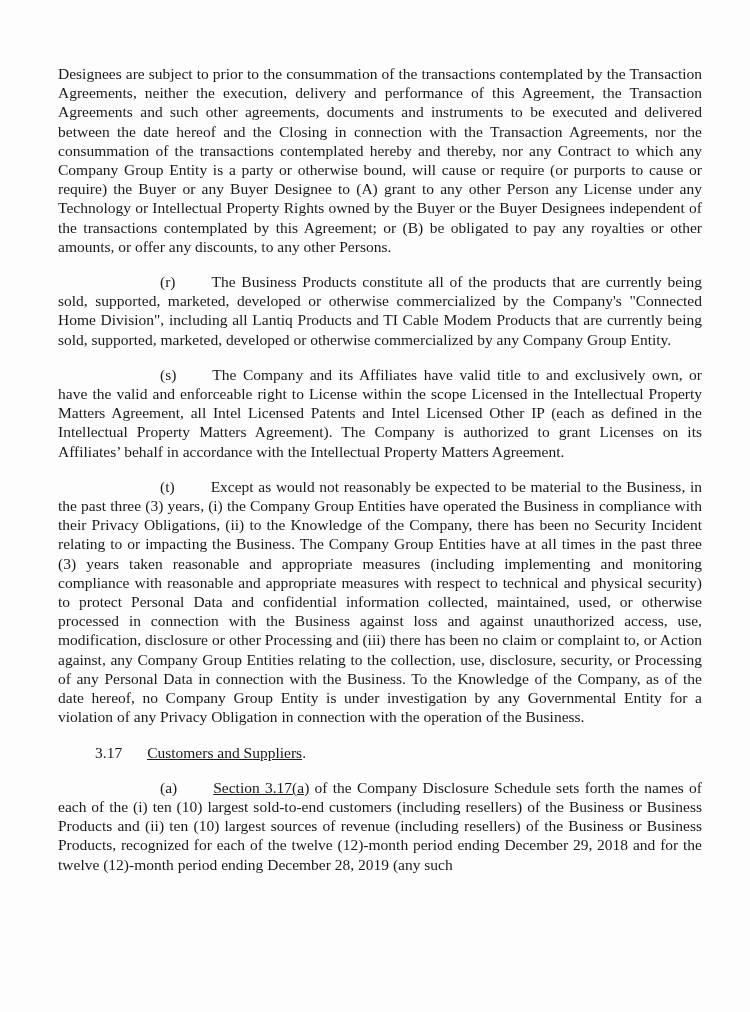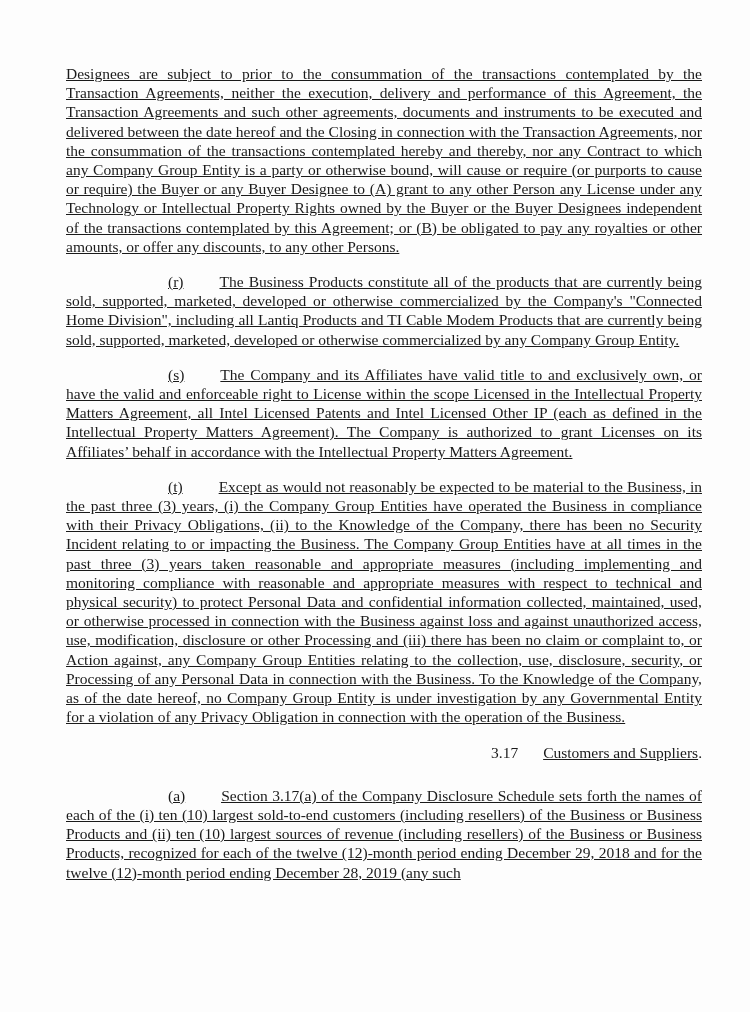--- a/index.html
+++ b/index.html
@@ -17,9 +17,8 @@
     overflow: hidden;
   }
   p.para {
-    margin: 0 0 16px 16px;
+    margin: 0 0 16px 8px;
     text-align: justify;
-    text-decoration: underline;
   }
   p.heading {
     margin: 0 0 24px 0;

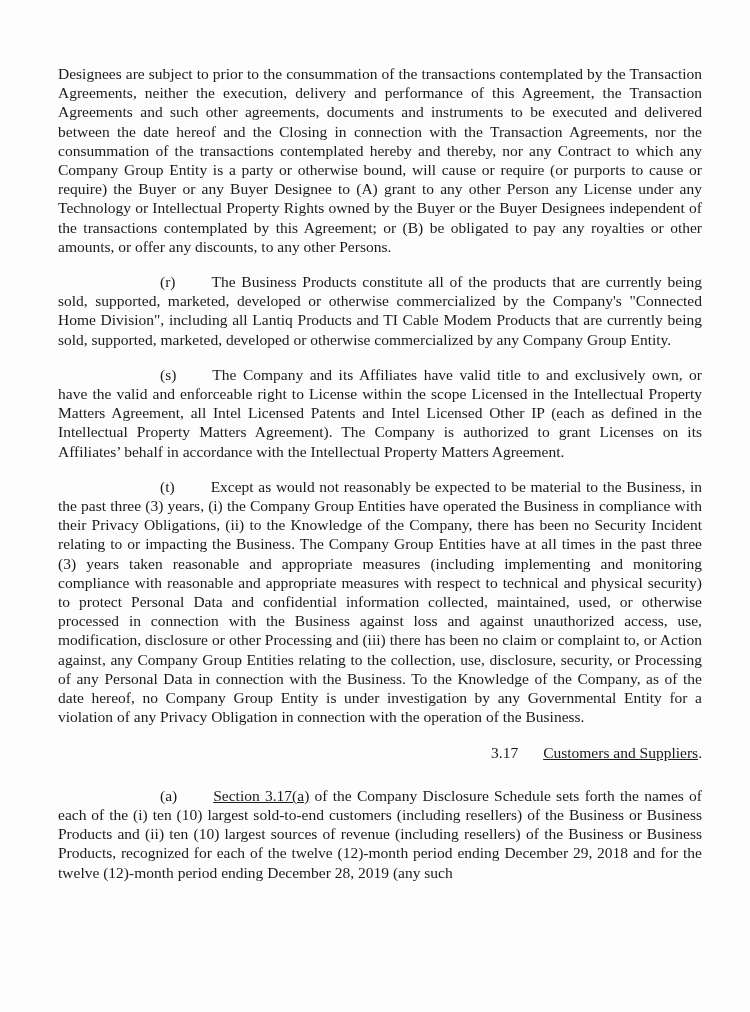--- a/index.html
+++ b/index.html
@@ -21,8 +21,8 @@
     text-align: justify;
   }
   p.heading {
-    margin: 0 0 24px 0;
-    text-align: right;
+    margin: 0 0 16px 0;
+    text-align: left;
   }
   .indent  { display: inline-block; width: 102px; }
   .tab     { display: inline-block; width: 36px; }

